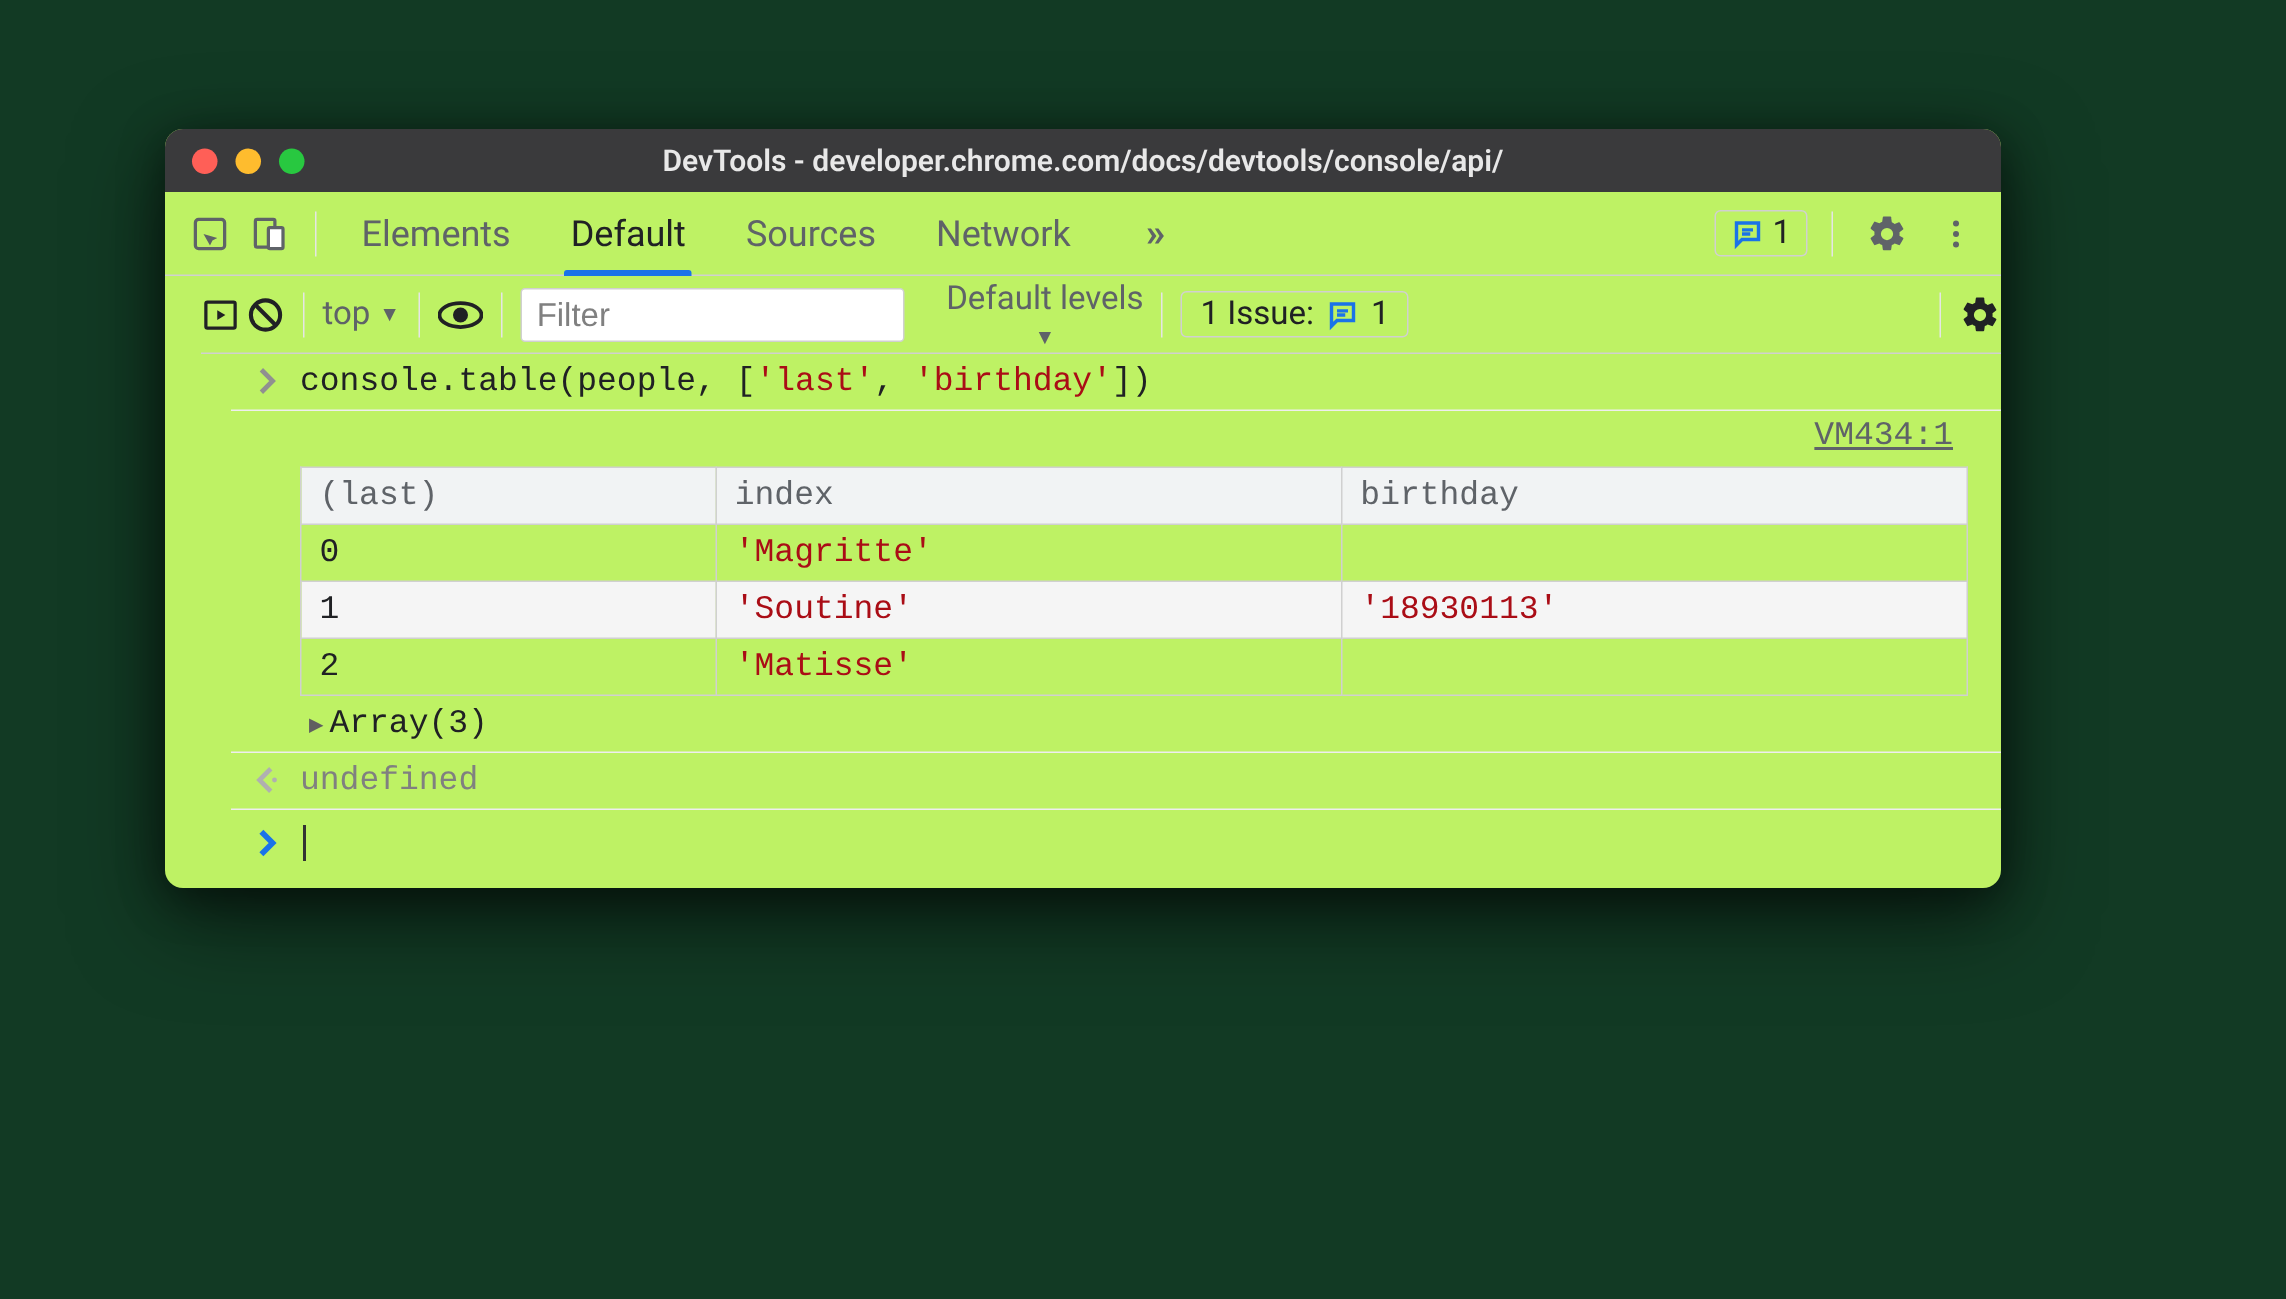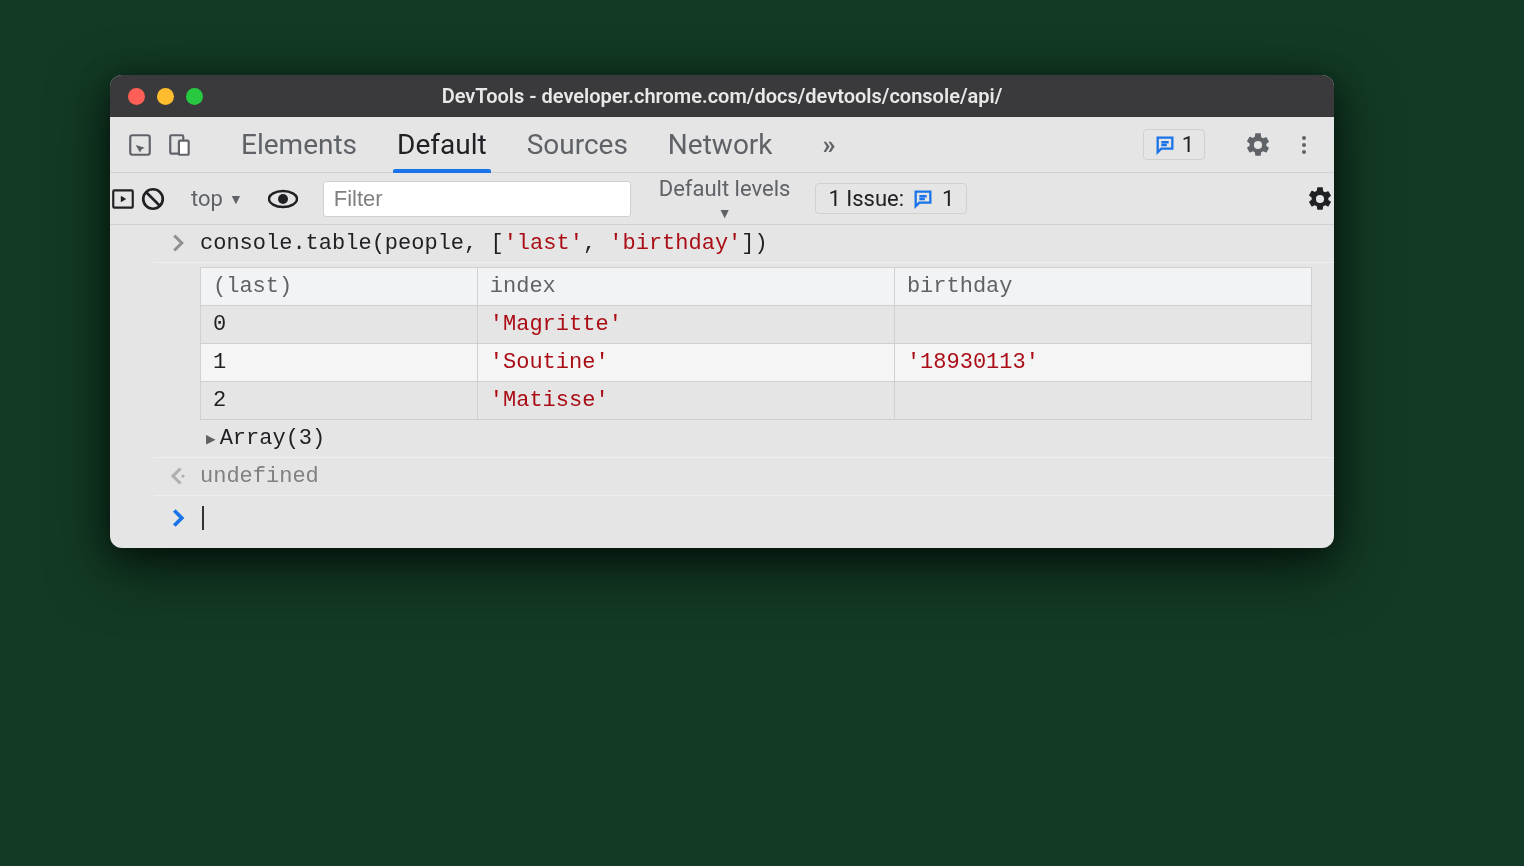--- a/index.html
+++ b/index.html
@@ -34,9 +34,9 @@
   .window {
     position: absolute;
     left: 110px;
-    top: 75px;
+    top: 86px;
     width: 1224px;
-    background: #e5e5e5;
+    background: #bef264;
     border-radius: 12px;
     overflow: hidden;
     box-shadow: 0 20px 60px rgba(0,0,0,.55), 0 6px 30px rgba(0,0,0,.45);

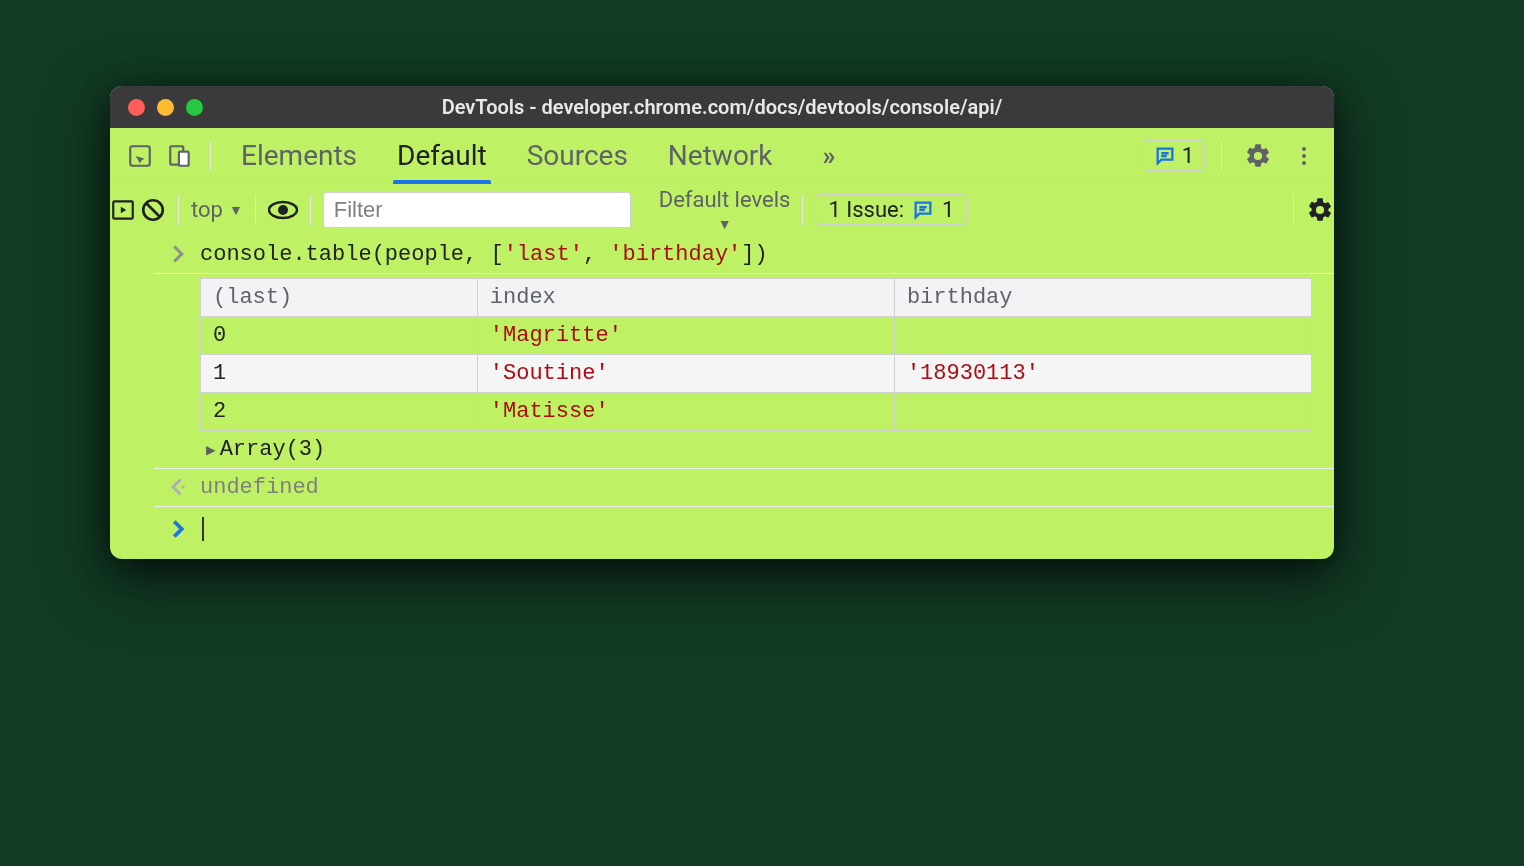--- a/index.html
+++ b/index.html
@@ -84,7 +84,7 @@
   .tabs { display:flex; gap: 40px; align-items:center; height:100%; padding: 0 20px;}
   .tab {
     color: var(--text-light);
-    font-size: 28px;
+    font-size: 24px;
     height: 100%;
     display: flex;
     align-items: center;

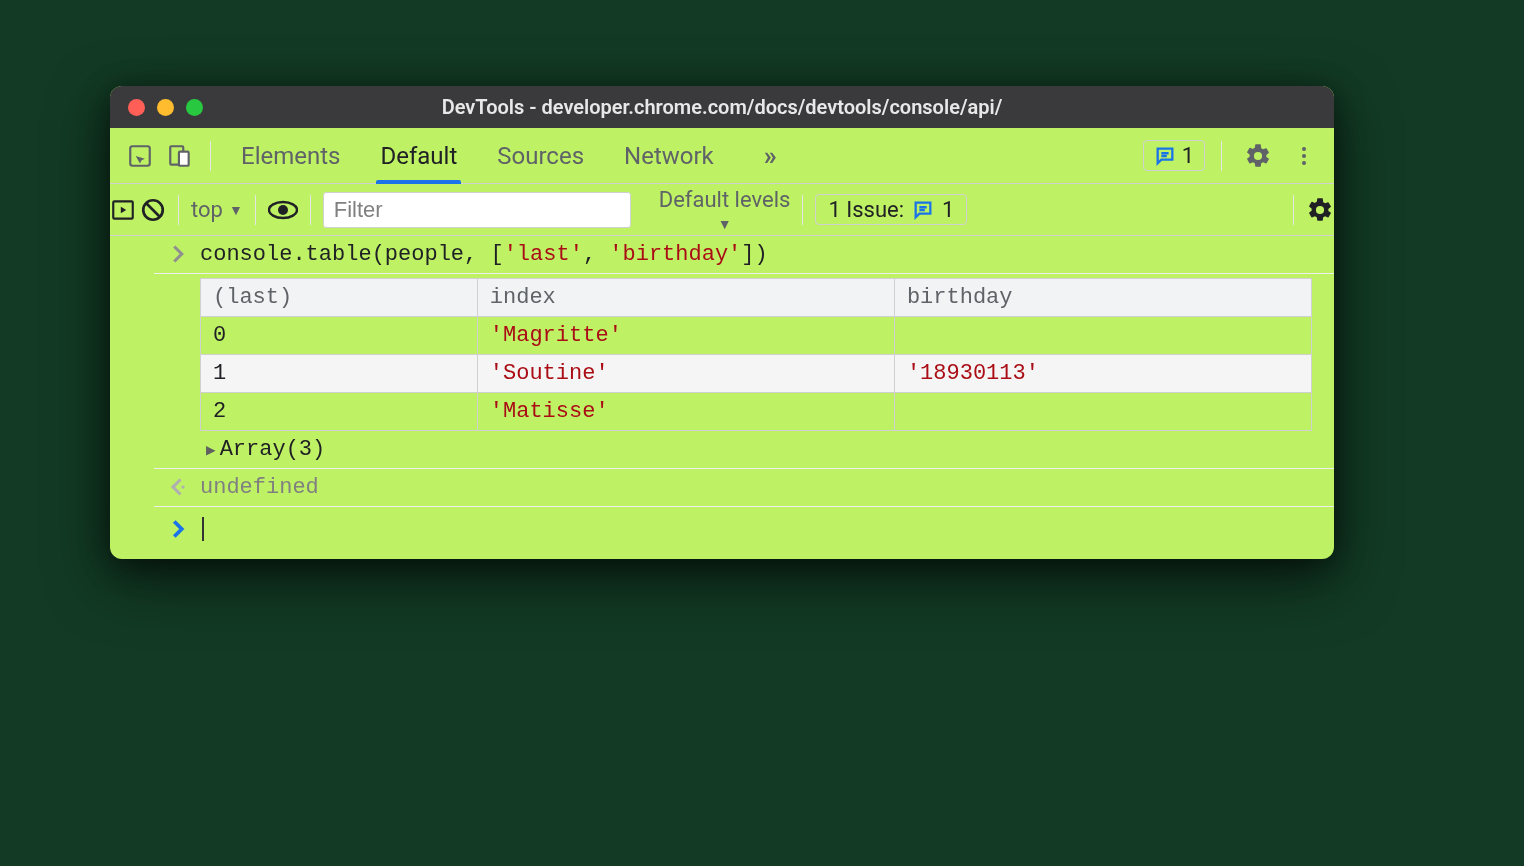--- a/index.html
+++ b/index.html
@@ -129,6 +129,7 @@
     padding: 0 0;
     gap: 4px;
     font-size: 22px;
+    margin-left: 24px;
   }
   .console-toolbar .sep { margin: 0 8px; }
   .ctx-select {

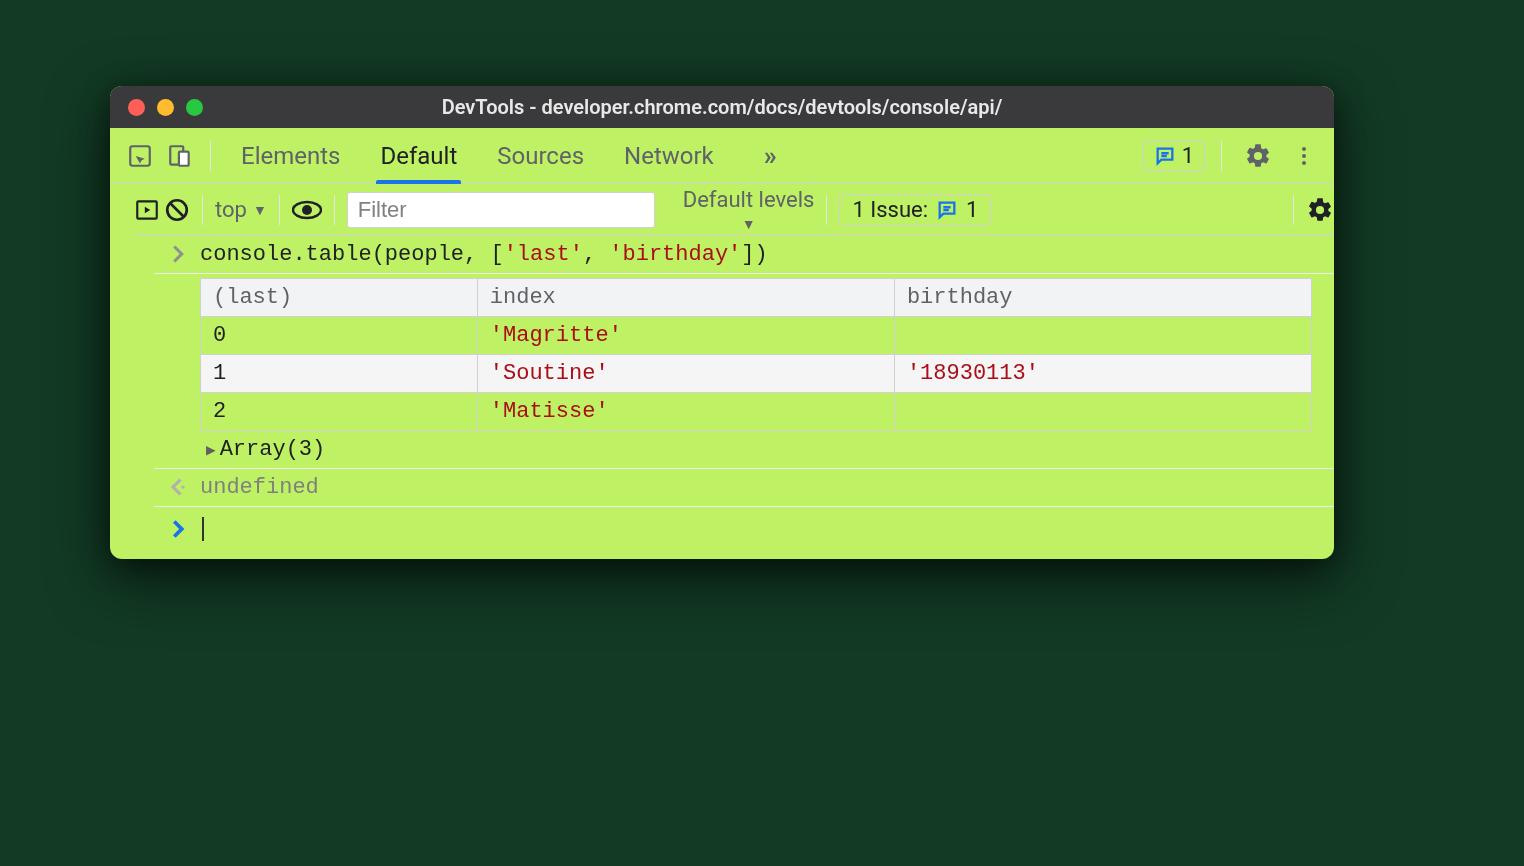--- a/index.html
+++ b/index.html
@@ -142,7 +142,7 @@
     border-radius: 3px;
     padding: 4px 10px;
     font-size: 22px;
-    width: 308px;
+    width: 256px;
     height: 36px;
     color: var(--text);
   }

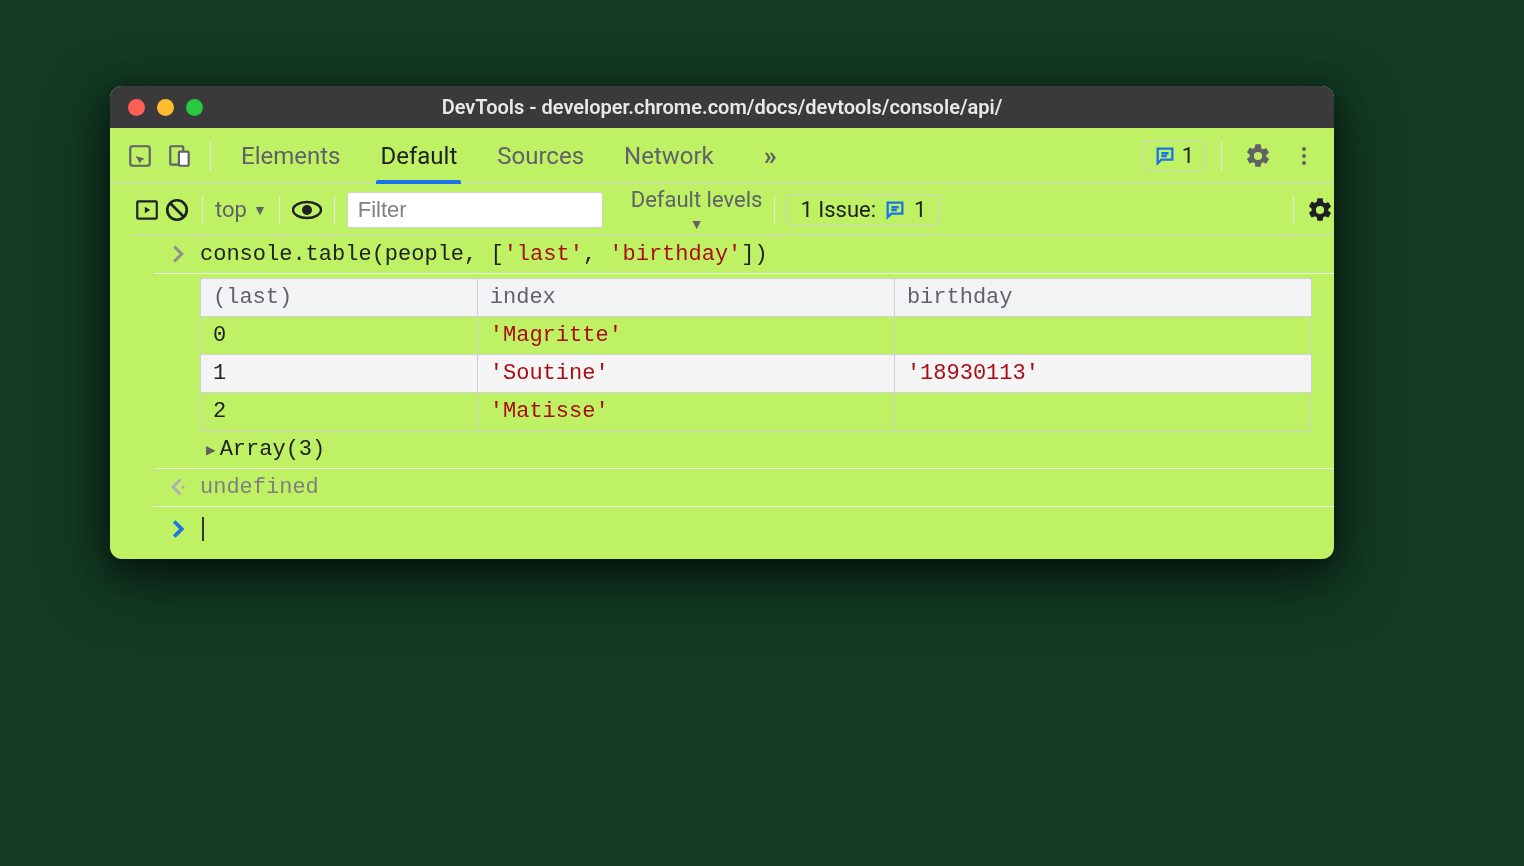--- a/index.html
+++ b/index.html
@@ -355,6 +355,7 @@
     <div class="row" style="padding-top:0;">
       <div class="gutter"></div>
       <div class="output-block">
+        <div class="source-link">VM434:1</div>
         <table class="console-table">
           <thead>
             <tr>

